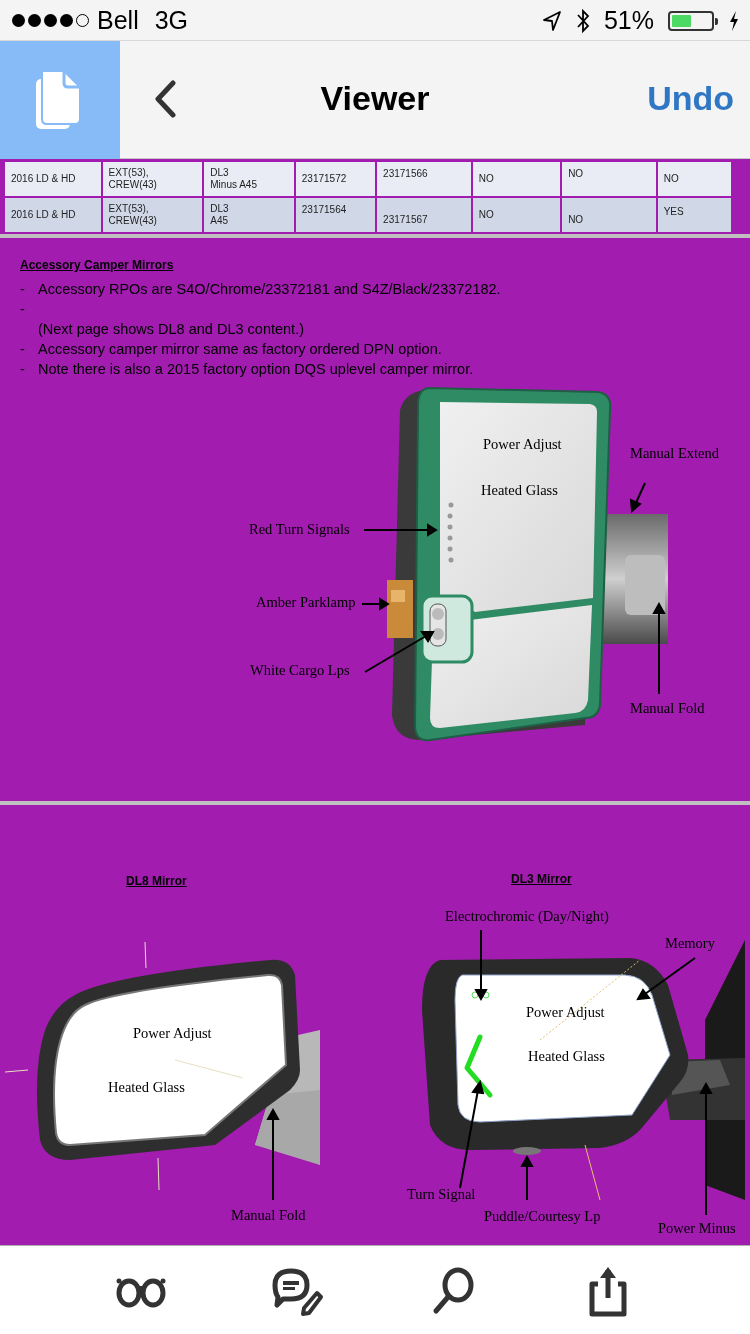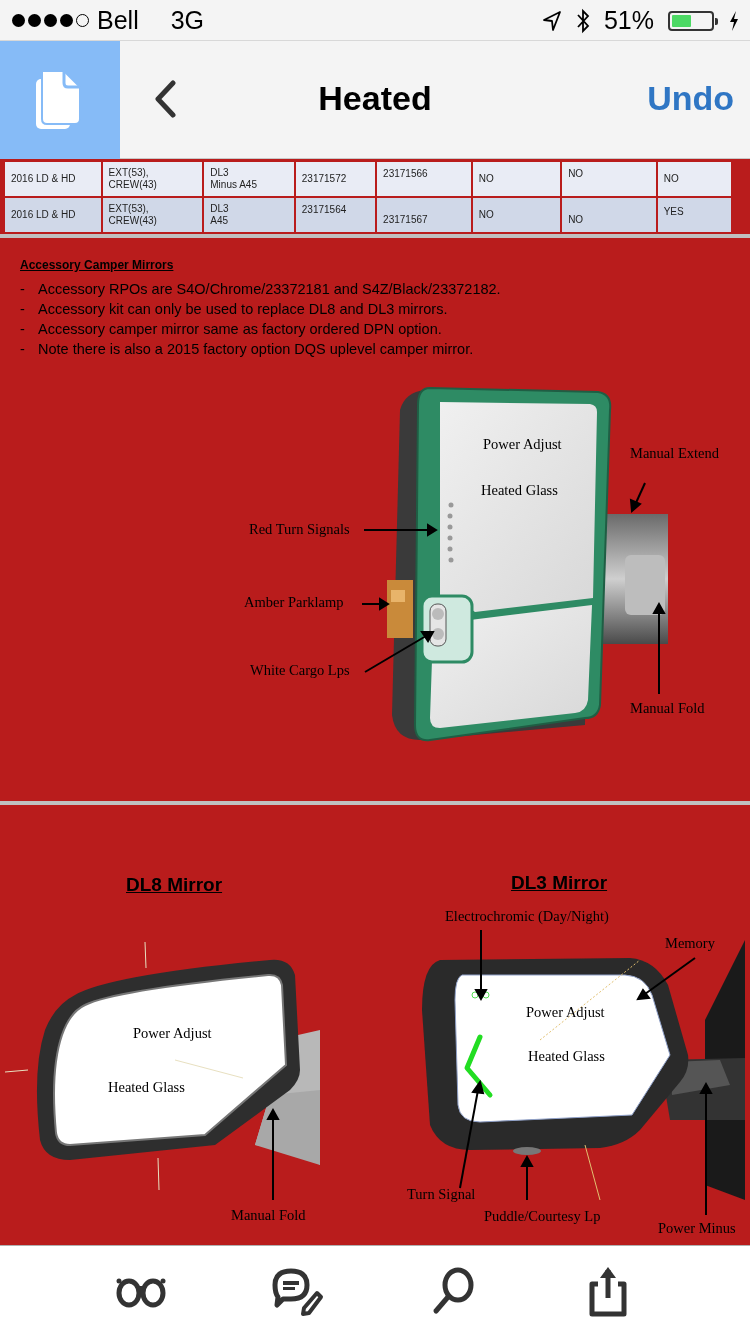--- a/index.html
+++ b/index.html
@@ -12,7 +12,7 @@
   .signal { display: flex; gap: 3px; margin-right: 8px; }
   .dot { width: 13px; height: 13px; border-radius: 50%; background: #000; }
   .dot.empty { background: transparent; border: 1.5px solid #000; }
-  .carrier { margin-right: 32px; }
+  .carrier { margin-right: 16px; }
   .status-time { position: absolute; left: 0; right: 0; top: 6px; text-align: center; font-weight: bold; font-size: 25px; }
   .status-right { position: absolute; right: 10px; top: 6px; display: flex; align-items: center; gap: 14px; }
   .battery { width: 46px; height: 20px; border: 2px solid #333; border-radius: 4px; position: relative; padding: 2px; }

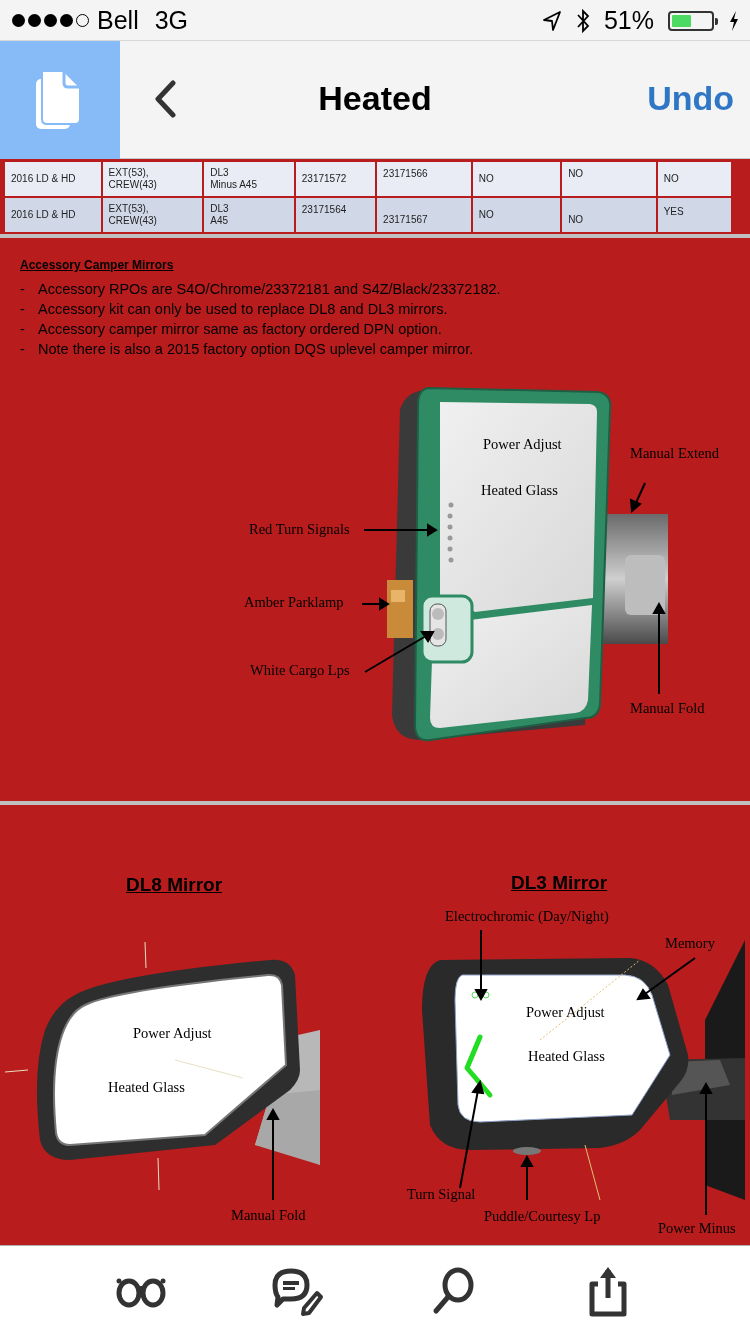--- a/index.html
+++ b/index.html
@@ -96,7 +96,7 @@
         <path d="M20 3 L5 19 L20 35" fill="none" stroke="#333" stroke-width="5" stroke-linecap="round" stroke-linejoin="round"></path>
       </svg>
   </div>
-  <div class="nav-title">Heated</div>
+  <div class="nav-title">Viewer</div>
   <div class="undo-btn">Undo</div>
 </div>
 

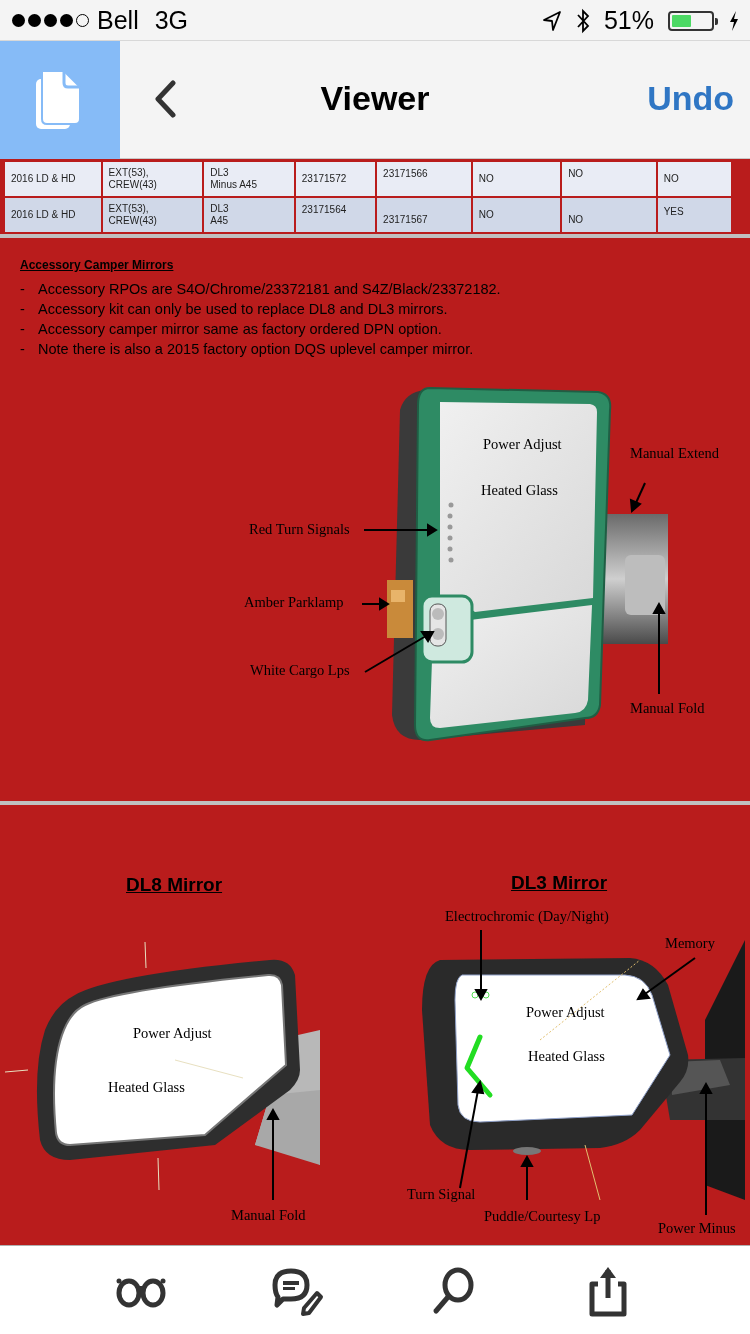--- a/index.html
+++ b/index.html
@@ -27,7 +27,7 @@
   .undo-btn { position: absolute; right: 16px; top: 38px; font-size: 34px; font-weight: bold; color: #2f76c4; }
 
   
-  .doc { position: absolute; left: 0; top: 159px; width: 750px; height: 1086px; overflow: hidden; background: #b91c1c; }
+  .doc { position: absolute; left: 0; top: 159px; width: 750px; height: 1086px; overflow: hidden; background: #a21caf; }
 
   .table { position: absolute; left: 3px; top: 1px; width: 730px; border-collapse: separate; border-spacing: 2px 2px; font-family: "Liberation Sans", sans-serif; }
   .table td { font-size: 10px; color: #222; padding: 0 6px; vertical-align: middle; height: 34px; line-height: 12px; }

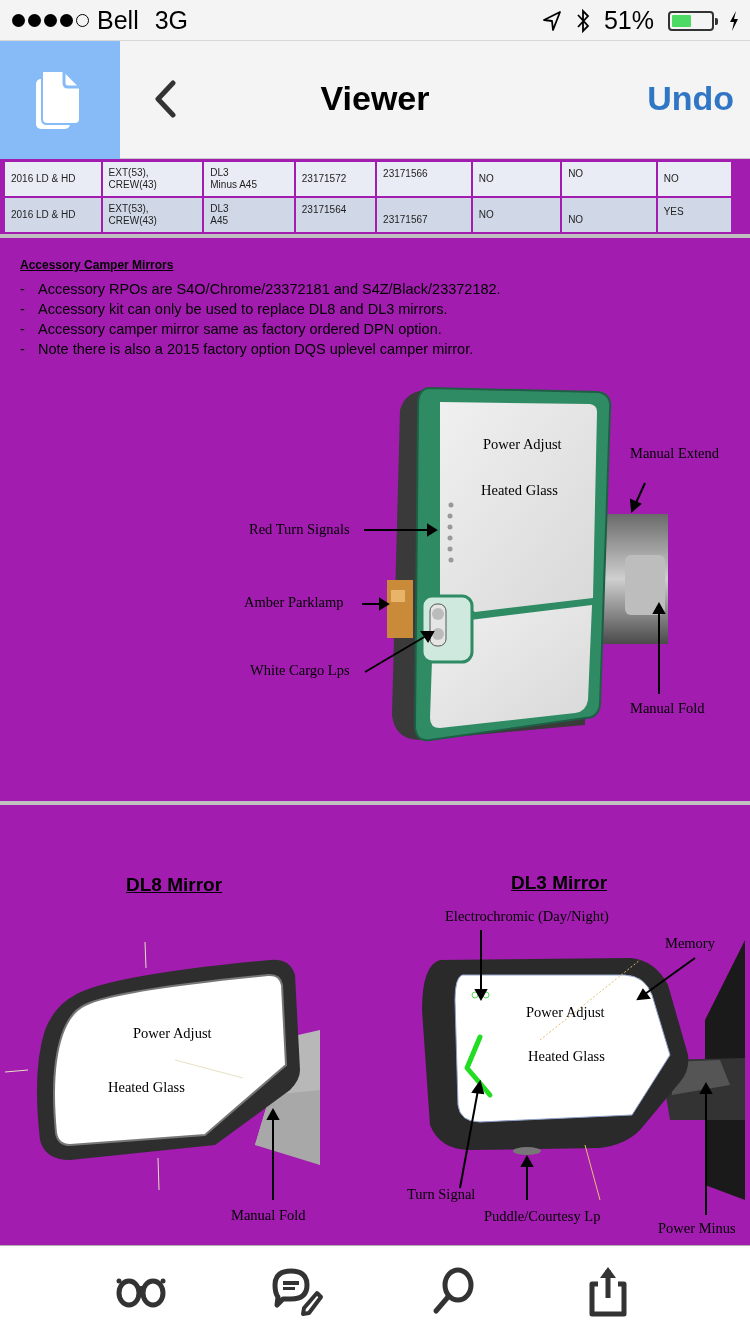--- a/index.html
+++ b/index.html
@@ -149,7 +149,6 @@
       </div>
     <div class="bullet">
         <span class="dash">-</span>
-        <span>Accessory kit can only be used to replace DL8 and DL3 mirrors.</span>
       </div>
     <div class="bullet">
         <span class="dash">-</span>

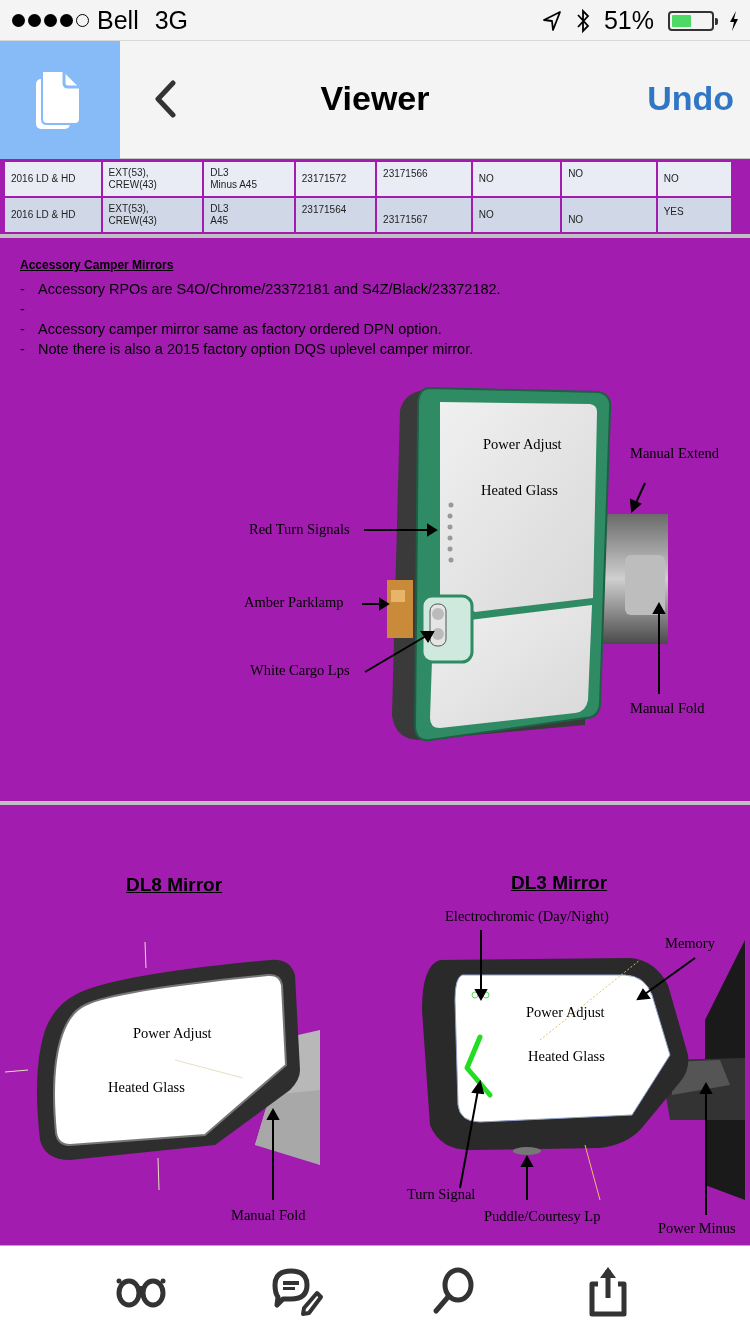--- a/index.html
+++ b/index.html
@@ -150,6 +150,9 @@
     <div class="bullet">
         <span class="dash">-</span>
       </div>
+    <div class="bullet cont">
+        <span>(Next page shows DL8 and DL3 content.)</span>
+      </div>
     <div class="bullet">
         <span class="dash">-</span>
         <span>Accessory camper mirror same as factory ordered DPN option.</span>

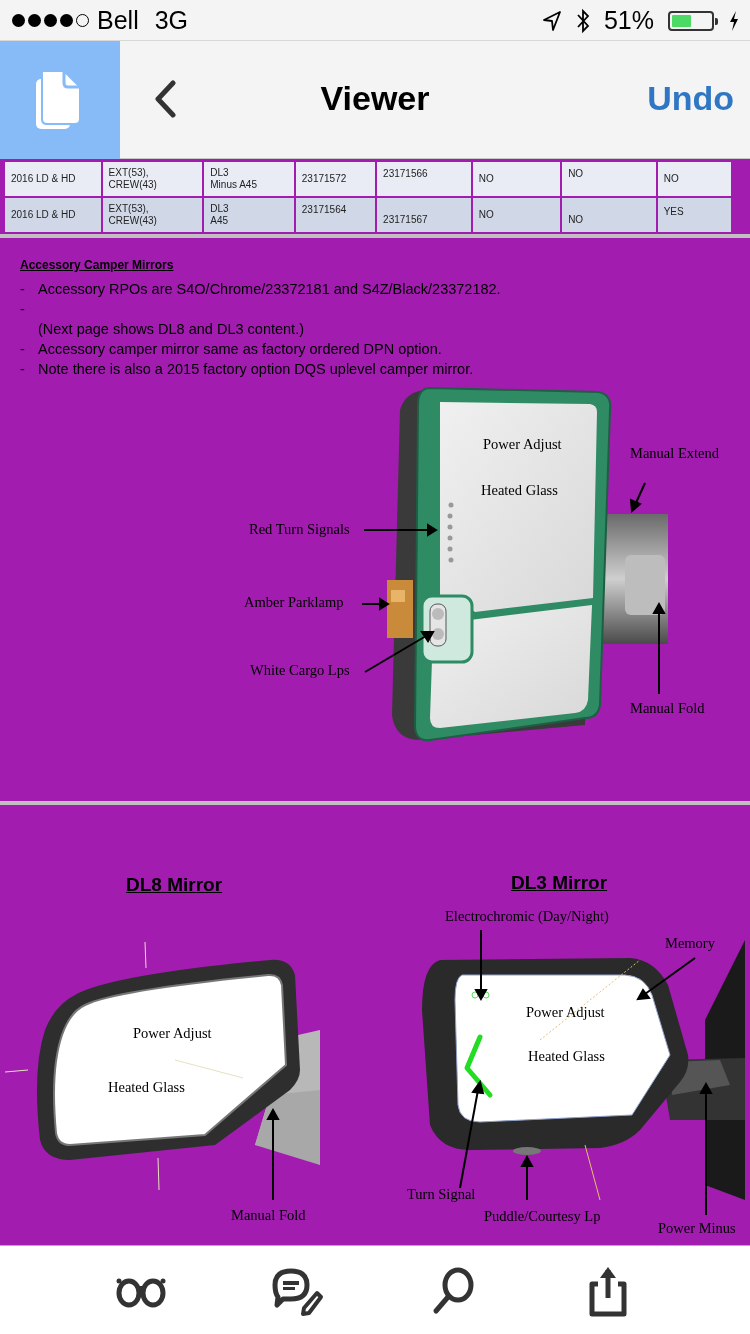--- a/index.html
+++ b/index.html
@@ -222,7 +222,7 @@
   <div class="label" style="left:481px;top:323px">Heated Glass</div>
   <div class="label" style="left:630px;top:286px">Manual Extend</div>
   <div class="label" style="left:249px;top:362px">Red Turn Signals</div>
-  <div class="label" style="left:244px;top:435px">Amber Parklamp</div>
+  <div class="label" style="left:256px;top:435px">Amber Parklamp</div>
   <div class="label" style="left:250px;top:503px">White Cargo Lps</div>
   <div class="label" style="left:630px;top:541px">Manual Fold</div>
 

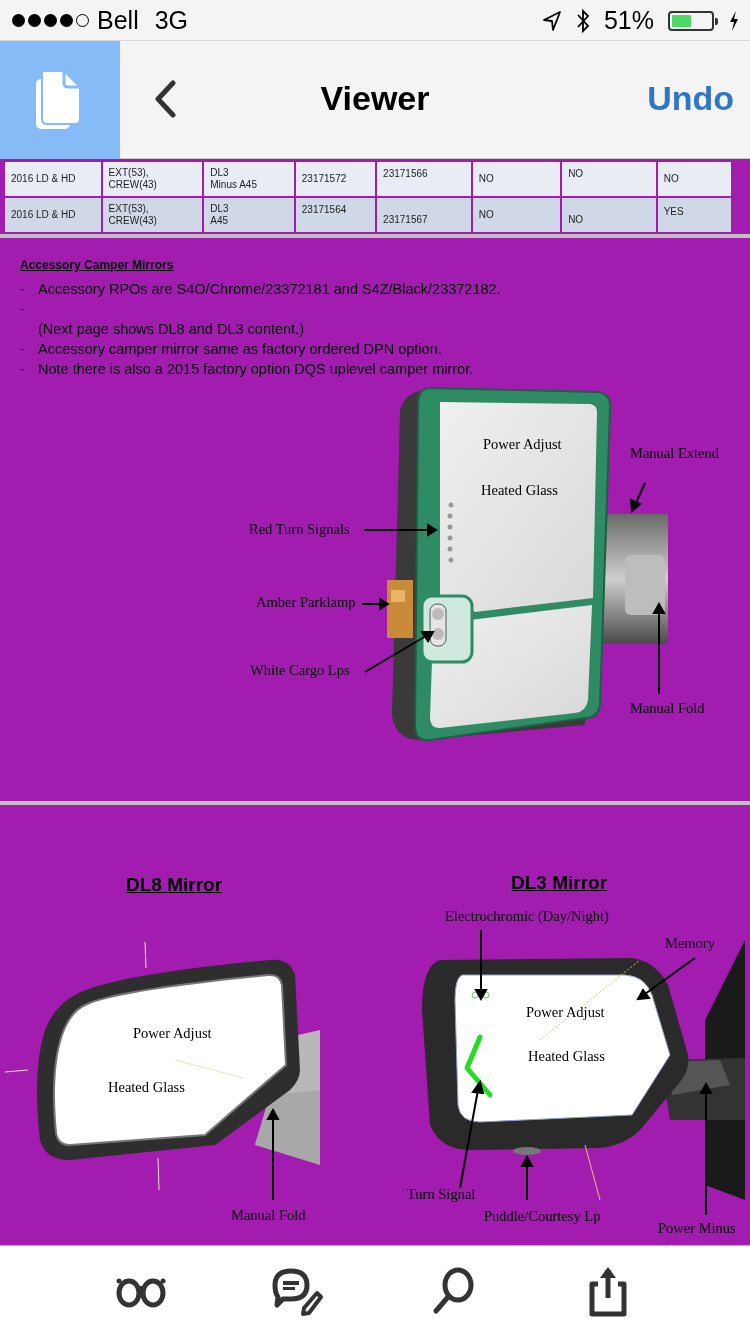--- a/index.html
+++ b/index.html
@@ -42,7 +42,7 @@
   .bullet.cont { padding-left: 18px; }
 
   .label { position: absolute; font-size: 14.5px; font-family: Liberation Serif, serif; white-space: nowrap; }
-  .sub-title { position: absolute; font-size: 19px; font-weight: bold; text-decoration: underline; font-family: "Liberation Sans", sans-serif; }
+  .sub-title { position: absolute; font-size: 12px; font-weight: bold; text-decoration: underline; font-family: "Liberation Sans", sans-serif; }
 
   .diagram { position: absolute; left: 0; top: 0; }
 

